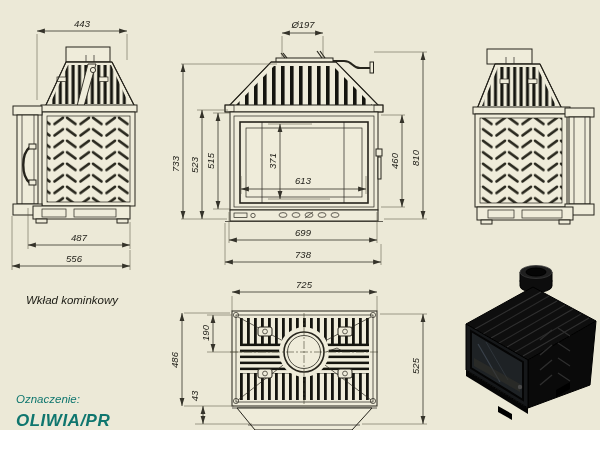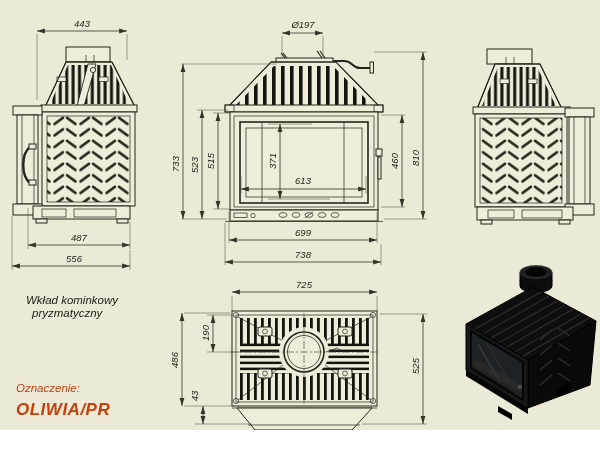--- a/index.html
+++ b/index.html
@@ -300,7 +300,6 @@
 
 <div class="label-block">
   <div class="l1">Wkład kominkowy</div>
-  <div class="l2">pryzmatyczny</div>
 </div>
 <div class="designation">
   <div class="dz">Oznaczenie:</div>

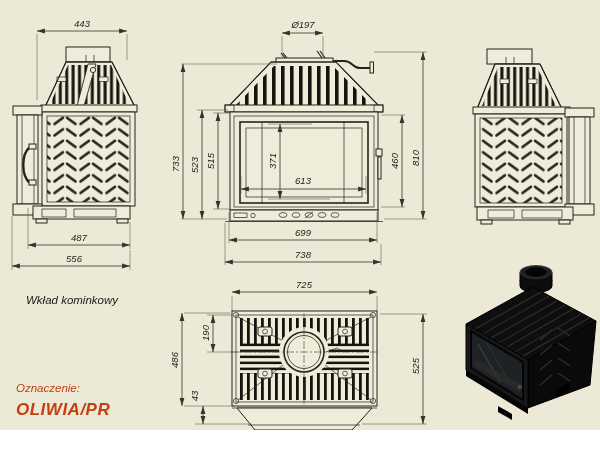--- a/index.html
+++ b/index.html
@@ -17,7 +17,7 @@
                font-style:italic;font-size:11.5px;line-height:13px;}
   .label-block .l2{padding-left:6px;}
   .label-block .l3{font-weight:bold;padding-left:2px;}
-  .designation{position:absolute;left:16px;top:382px;color:#c2410c;font-style:italic;}
+  .designation{position:absolute;left:16px;top:393px;color:#0f766e;font-style:italic;}
   .designation .dz{font-size:11.5px;}
   .designation .dv{font-size:17px;font-weight:bold;letter-spacing:0.5px;margin-top:6px;}
 </style>

